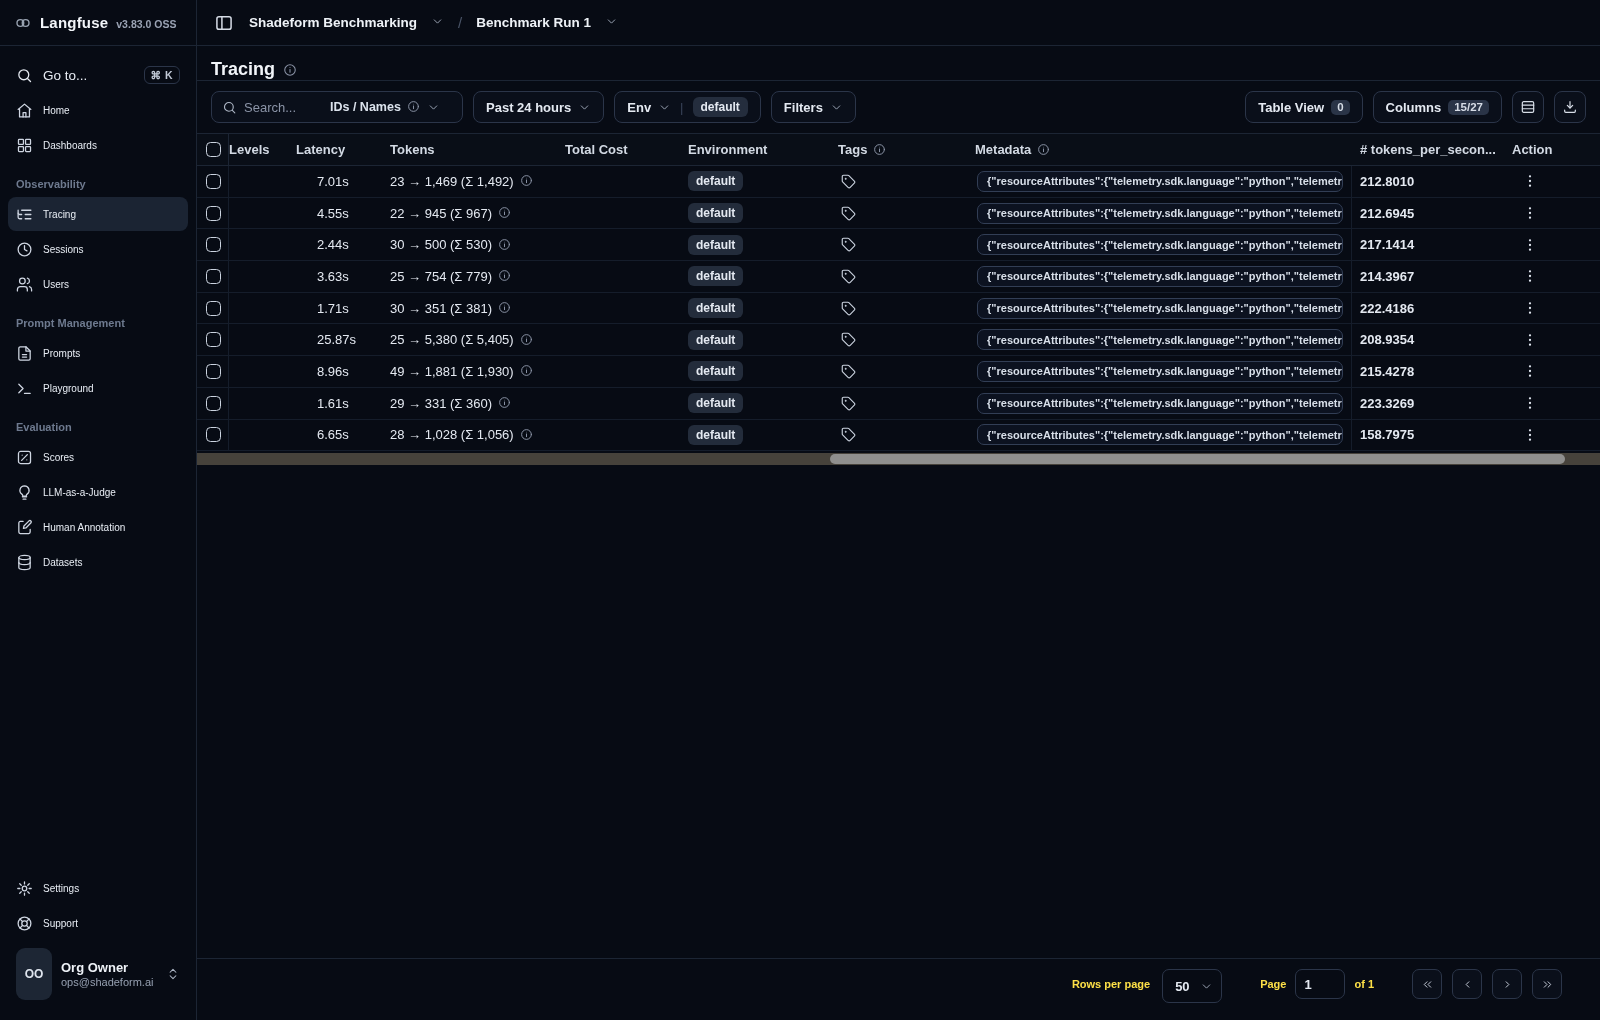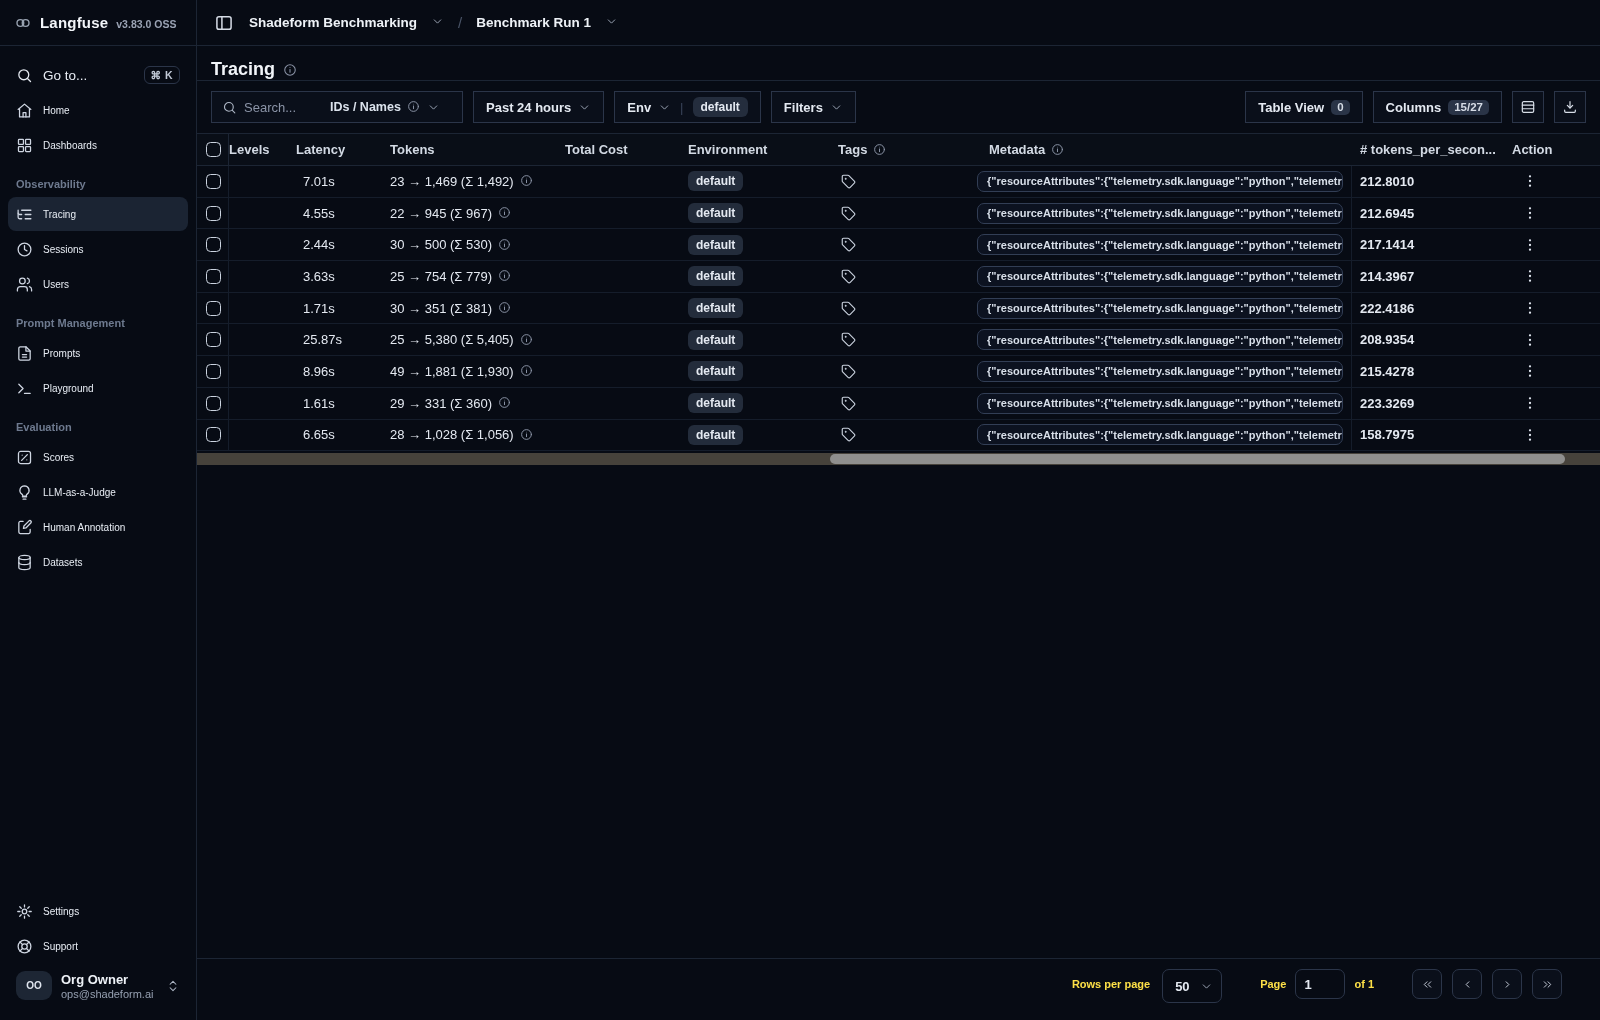--- a/index.html
+++ b/index.html
@@ -53,7 +53,7 @@
   .tab.active { color:#f2f5f9; border-bottom-color:#c7cfda; }
 
   .toolbar { display:flex; align-items:center; gap:10px; padding:10px 14px; }
-  .tb-box { display:flex; align-items:center; height:32px; border:1px solid #2b3549; border-radius:0; background:#0a0f1a; }
+  .tb-box { display:flex; align-items:center; height:32px; border:1px solid #2b3549; border-radius:8px; background:#0a0f1a; }
   .search-box { padding:0 10px; gap:8px; width:252px; cursor:text; }
   .search-box input { background:transparent; border:none; outline:none; color:#e4e9f1; font-size:13px; width:78px; font-family:"Liberation Sans",sans-serif; }
   .search-box input::placeholder { color:#8b94a7; }

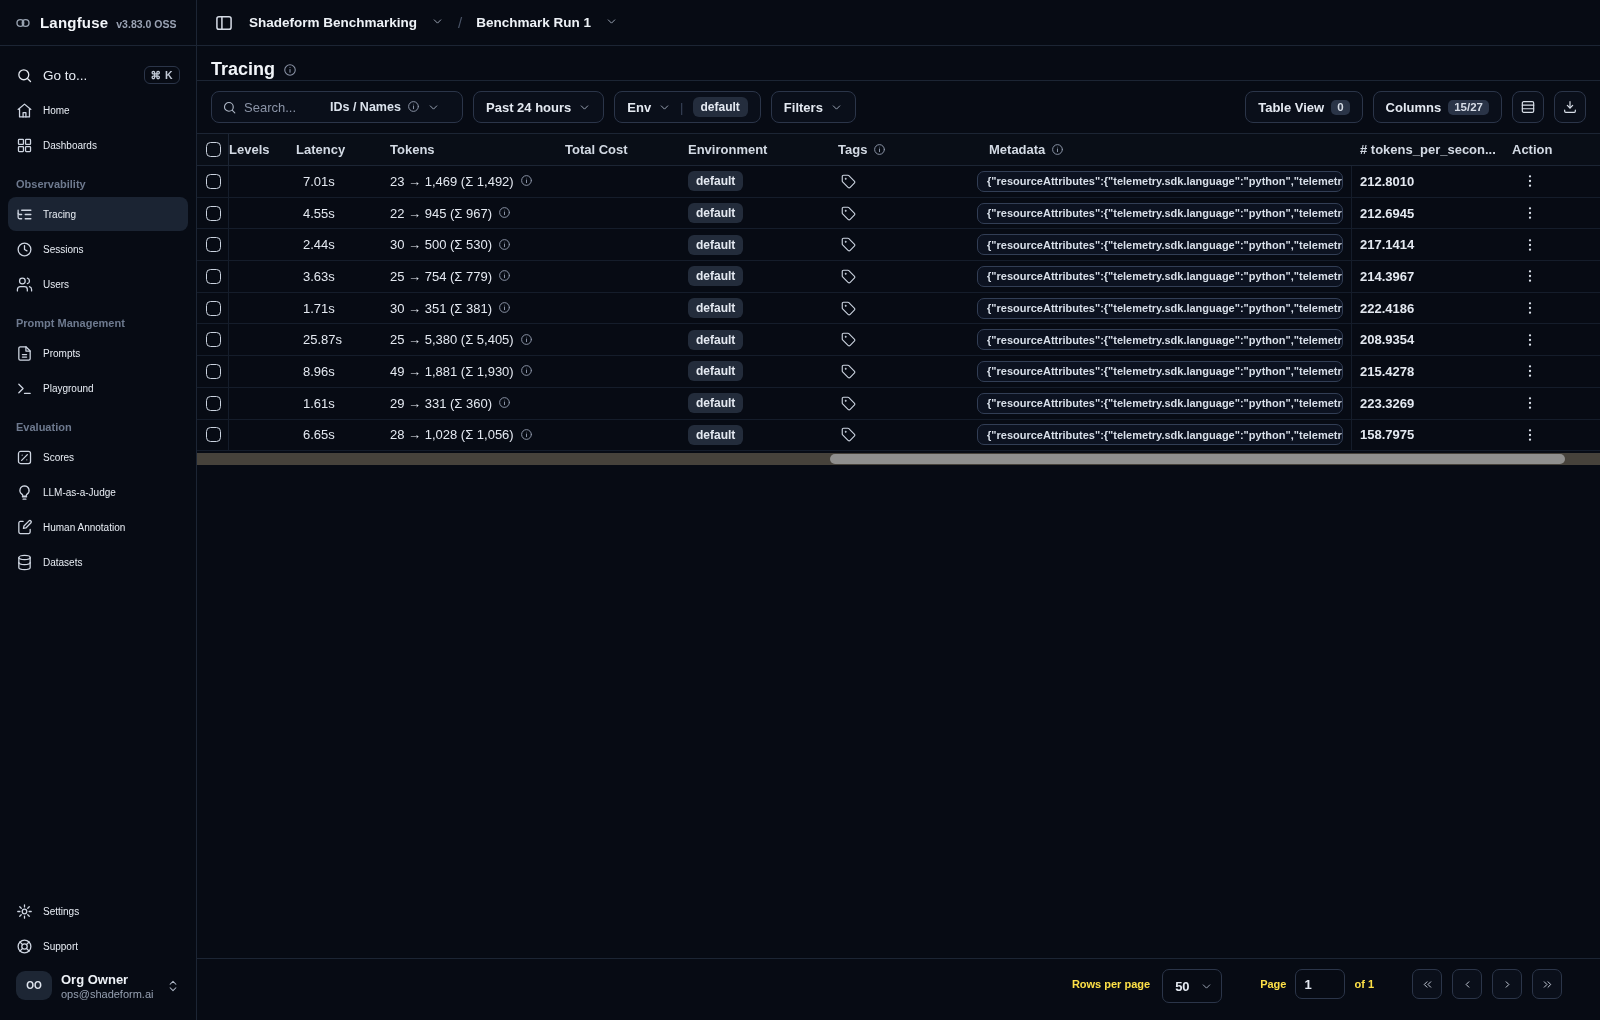--- a/index.html
+++ b/index.html
@@ -432,7 +432,7 @@
           </span>
         </div>
       <div class="th col-meta">
-          <span style="margin-left:14px">Metadata</span>
+          <span style="margin-left:0">Metadata</span>
           <span class="info-ic">
             <svg class="ic" width="13" height="13" viewBox="0 0 24 24">
               <circle cx="12" cy="12" r="9"></circle>

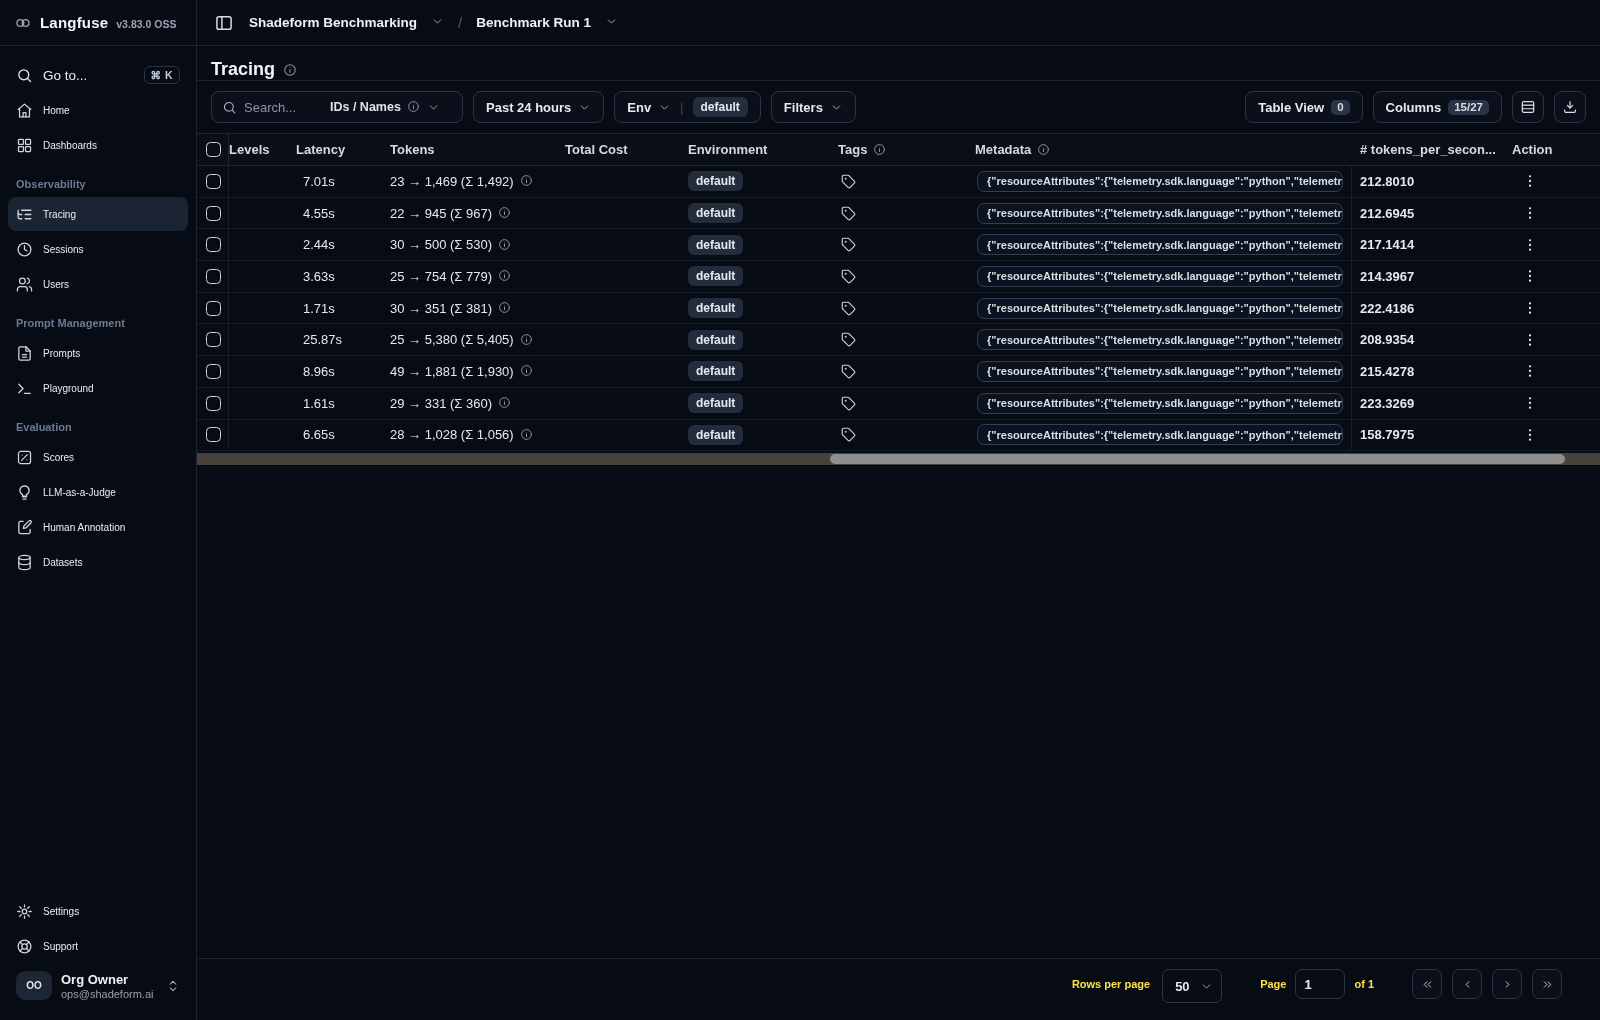--- a/index.html
+++ b/index.html
@@ -79,7 +79,7 @@
   .col-meta { border-right:1px solid #151d2b; height:100%; display:flex; align-items:center; }
   .tr.head .col-meta { border-right:1px solid transparent; }
   .checkbox { width:15px; height:15px; border:1.5px solid #cbd3df; border-radius:4.5px; background:transparent; cursor:pointer; }
-  .cell-pad { padding-left:7px; }
+  .cell-pad { padding-left:7px;margin-left:14px; }
   .tokens-cell { gap:6px; }
   .badge { background:#232c3b; border-radius:6px; padding:3px 8px; font-size:12px; font-weight:600; color:#e4e9f1; }
   .tag-ic { width:15px; height:15px; color:#cbd3df; margin-left:3px; cursor:pointer; }

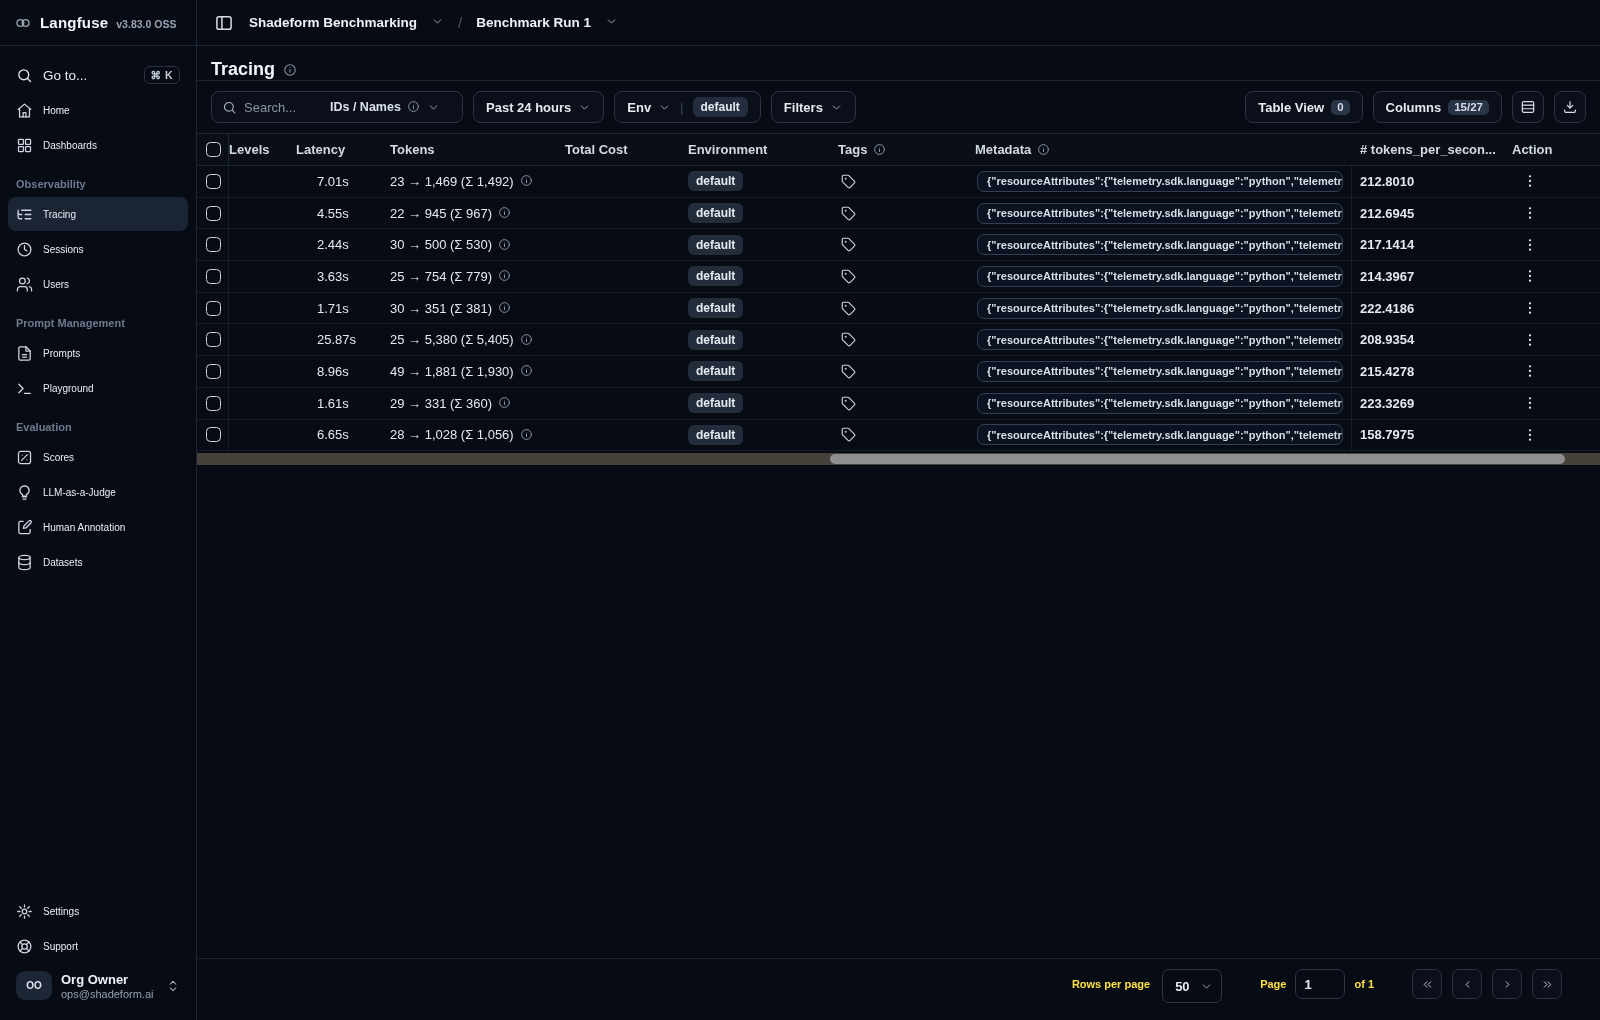--- a/index.html
+++ b/index.html
@@ -29,7 +29,7 @@
   .nav-section-title { font-size:11px; font-weight:600; color:#6e7a8f; padding:0 8px; margin:16px 0 6px 0; }
   .nav-bottom { margin-top:auto; padding:0; }
   .account { display:flex; align-items:center; gap:9px; padding:8px 8px 12px 8px; cursor:pointer; }
-  .avatar { width:36px; height:29px; border-radius:9px; background:#1d2634; color:#dfe5ee; font-size:10px; font-weight:700; display:flex; align-items:center; justify-content:center; }
+  .avatar { width:36px; height:52px; border-radius:9px; background:#1d2634; color:#dfe5ee; font-size:12px; font-weight:700; display:flex; align-items:center; justify-content:center; }
   .account-meta { flex:1; min-width:0; }
   .account-name { font-size:13px; font-weight:700; color:#eef2f7; }
   .account-email { font-size:11px; color:#96a0b1; margin-top:1px; white-space:nowrap; overflow:hidden; }

